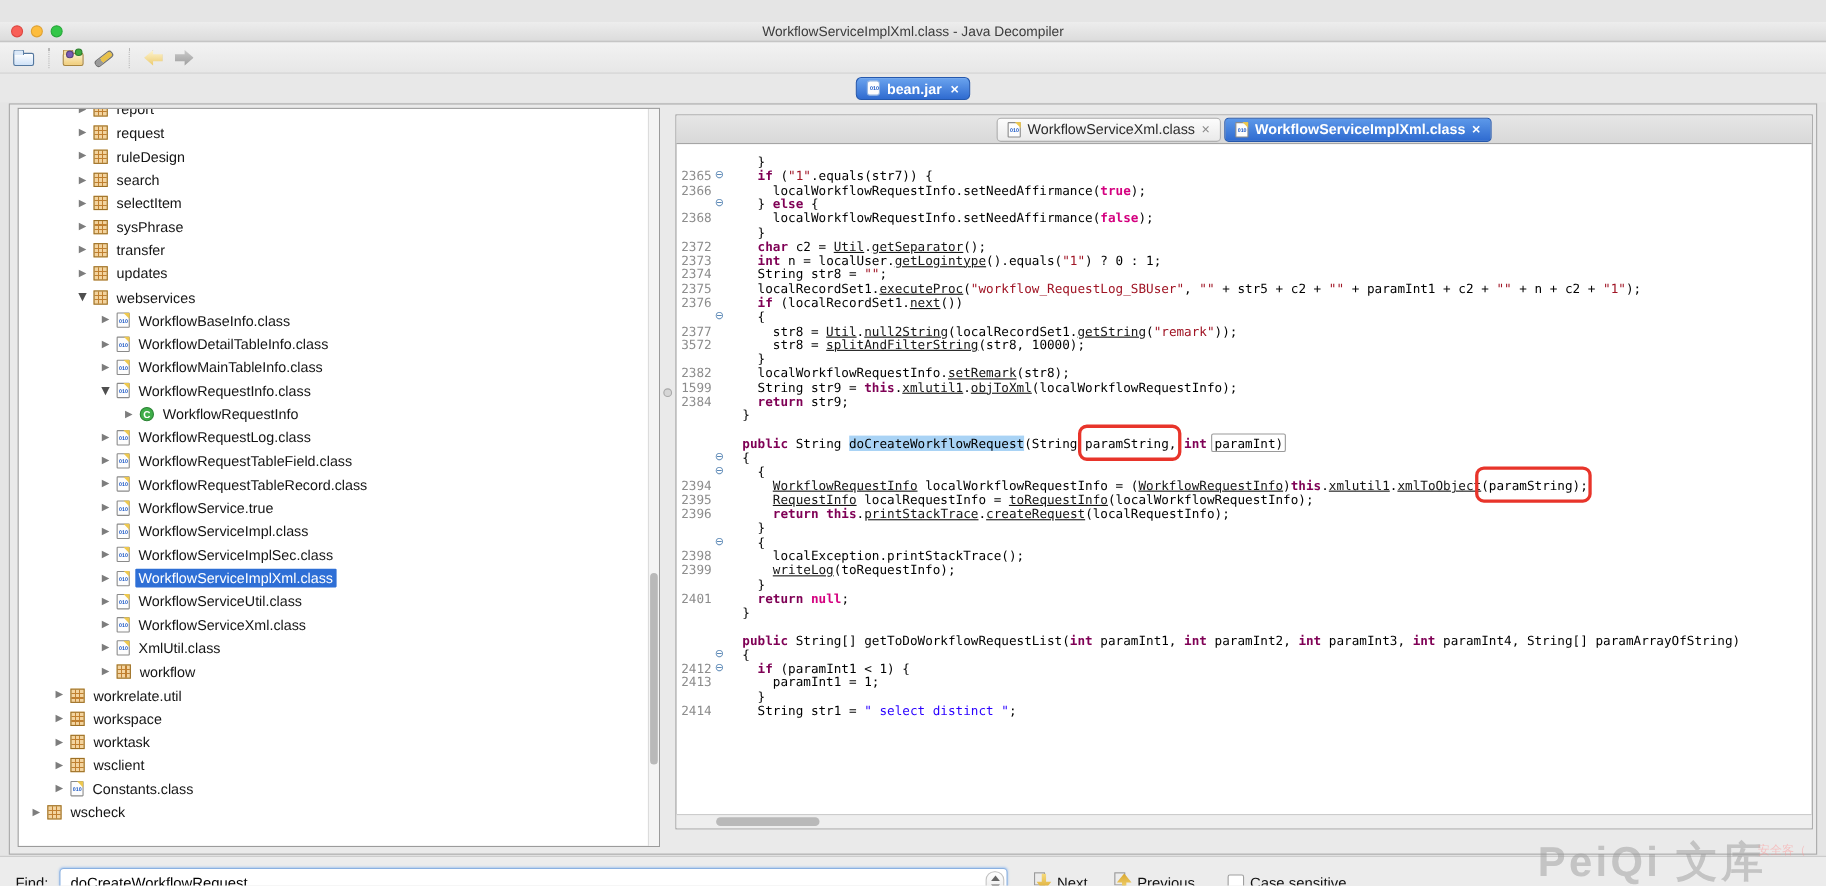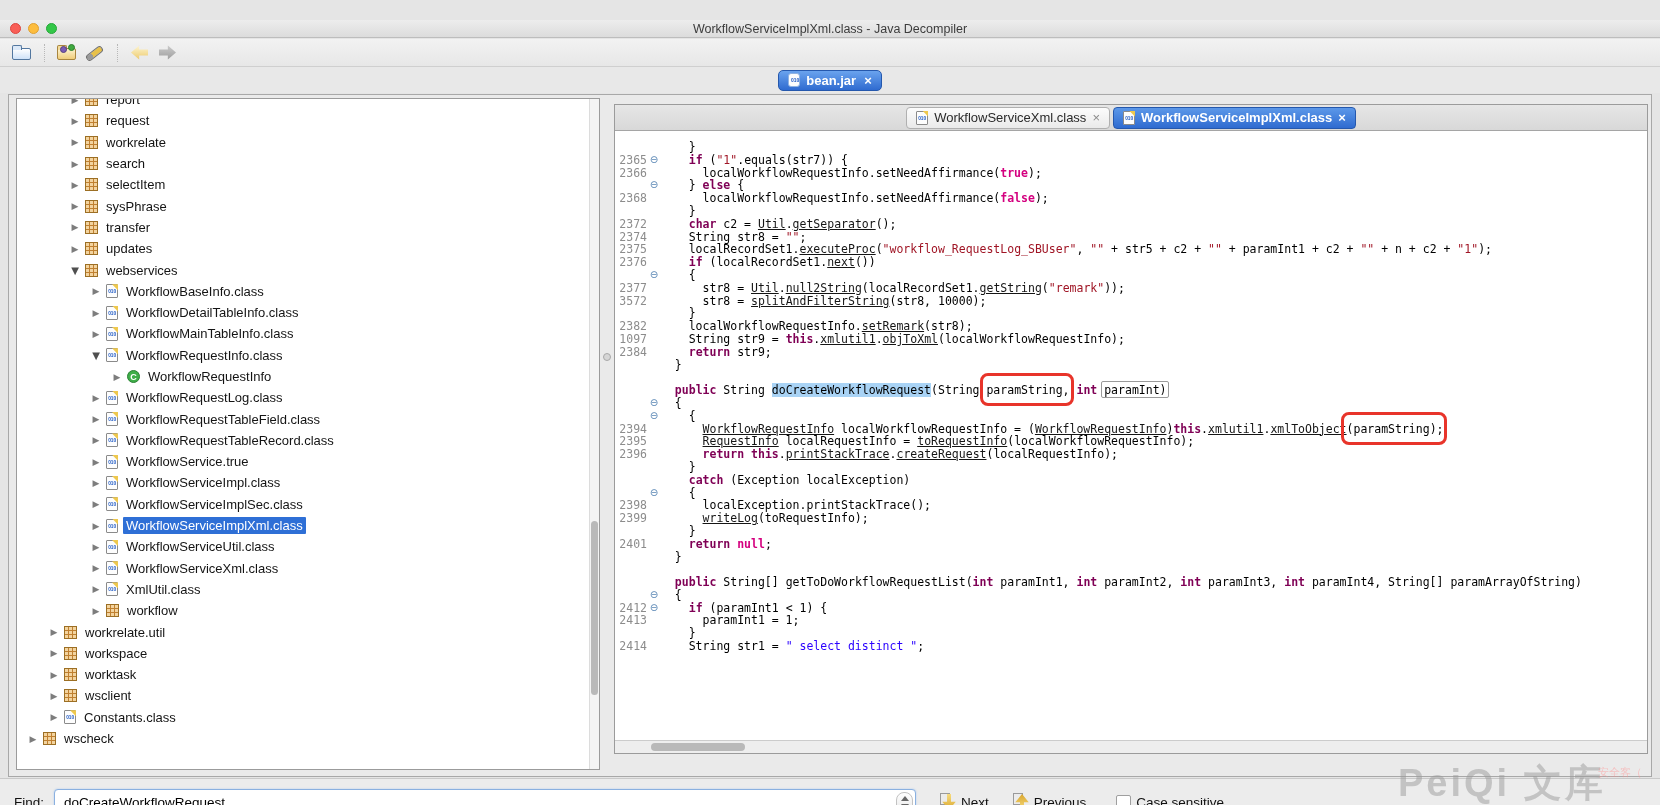--- a/index.html
+++ b/index.html
@@ -216,7 +216,7 @@
         <div class="tree-row" style="padding-left: 52px;">
           <span class="tw">▶</span>
           <span class="ticon i-pkg"></span>
-          <span class="tlabel">workrelate</span>
+          <span class="tlabel">ruleDesign</span>
         </div>
         <div class="tree-row" style="padding-left: 52px;">
           <span class="tw">▶</span>

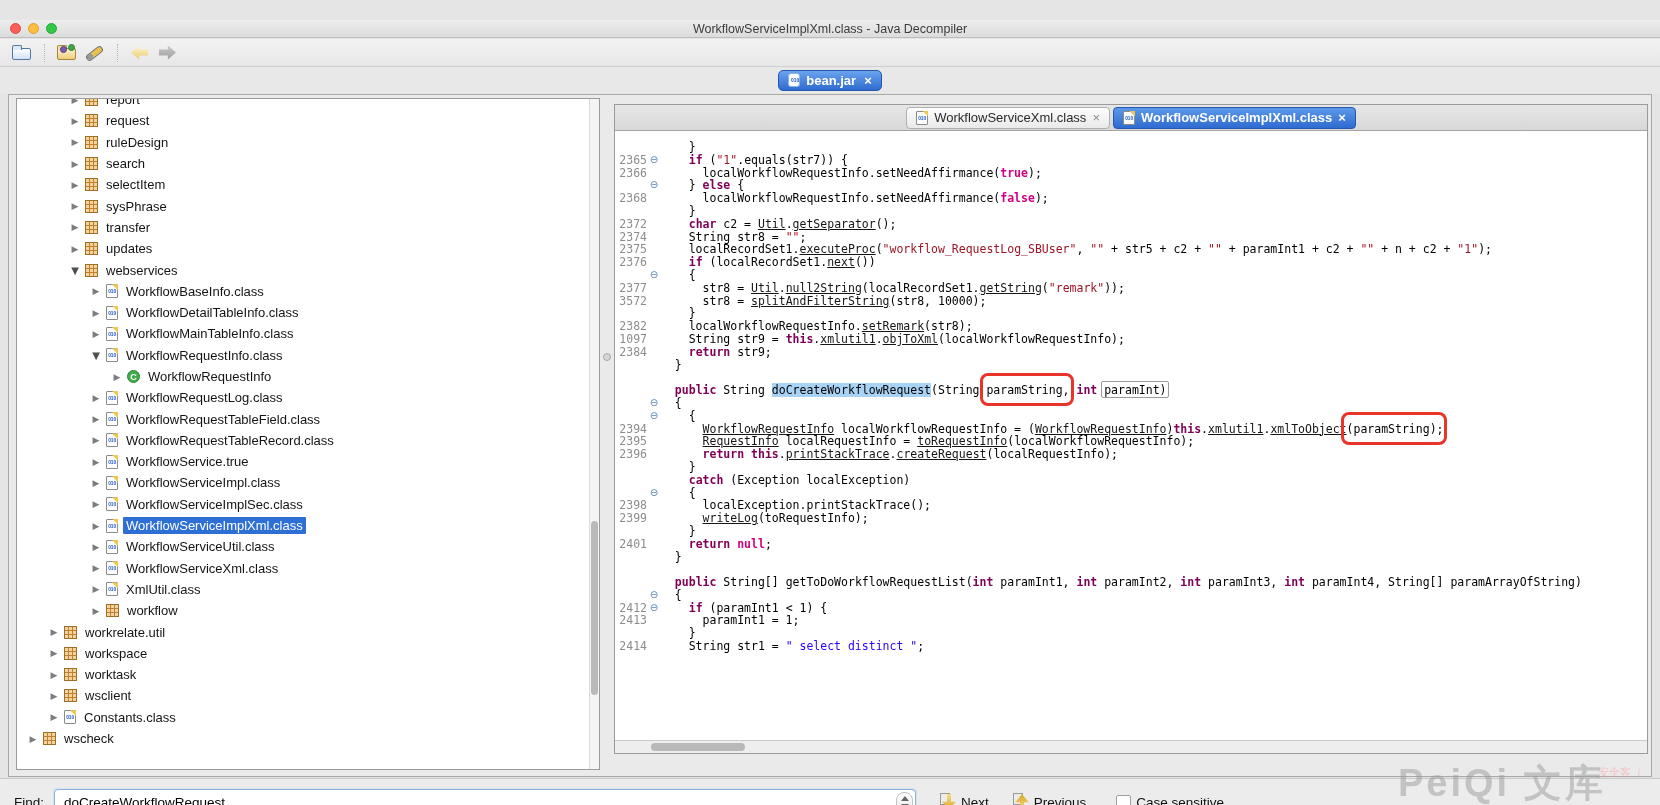--- a/index.html
+++ b/index.html
@@ -387,6 +387,7 @@
         <div class="code-row"><span class="gut">2368</span><span class="foldc"></span><span class="ct"><span class="cp">      localWorkflowRequestInfo.setNeedAffirmance(</span><span class="cl">false</span><span class="cp">);</span></span></div>
         <div class="code-row"><span class="gut"></span><span class="foldc"></span><span class="ct"><span class="cp">    }</span></span></div>
         <div class="code-row"><span class="gut">2372</span><span class="foldc"></span><span class="ct"><span class="cp">    </span><span class="ck">char</span><span class="cp"> c2 = </span><span class="cu">Util</span><span class="cp">.</span><span class="cu">getSeparator</span><span class="cp">();</span></span></div>
+        <div class="code-row"><span class="gut">2373</span><span class="foldc"></span><span class="ct"><span class="cp">    </span><span class="ck">int</span><span class="cp"> n = localUser.</span><span class="cu">getLogintype</span><span class="cp">().equals(</span><span class="cs">"1"</span><span class="cp">) ? 0 : 1;</span></span></div>
         <div class="code-row"><span class="gut">2374</span><span class="foldc"></span><span class="ct"><span class="cp">    String str8 = </span><span class="cs">""</span><span class="cp">;</span></span></div>
         <div class="code-row"><span class="gut">2375</span><span class="foldc"></span><span class="ct"><span class="cp">    localRecordSet1.</span><span class="cu">executeProc</span><span class="cp">(</span><span class="cs">"workflow_RequestLog_SBUser"</span><span class="cp">, </span><span class="cs">""</span><span class="cp"> + str5 + c2 + </span><span class="cs">""</span><span class="cp"> + paramInt1 + c2 + </span><span class="cs">""</span><span class="cp"> + n + c2 + </span><span class="cs">"1"</span><span class="cp">);</span></span></div>
         <div class="code-row"><span class="gut">2376</span><span class="foldc"></span><span class="ct"><span class="cp">    </span><span class="ck">if</span><span class="cp"> (localRecordSet1.</span><span class="cu">next</span><span class="cp">())</span></span></div>

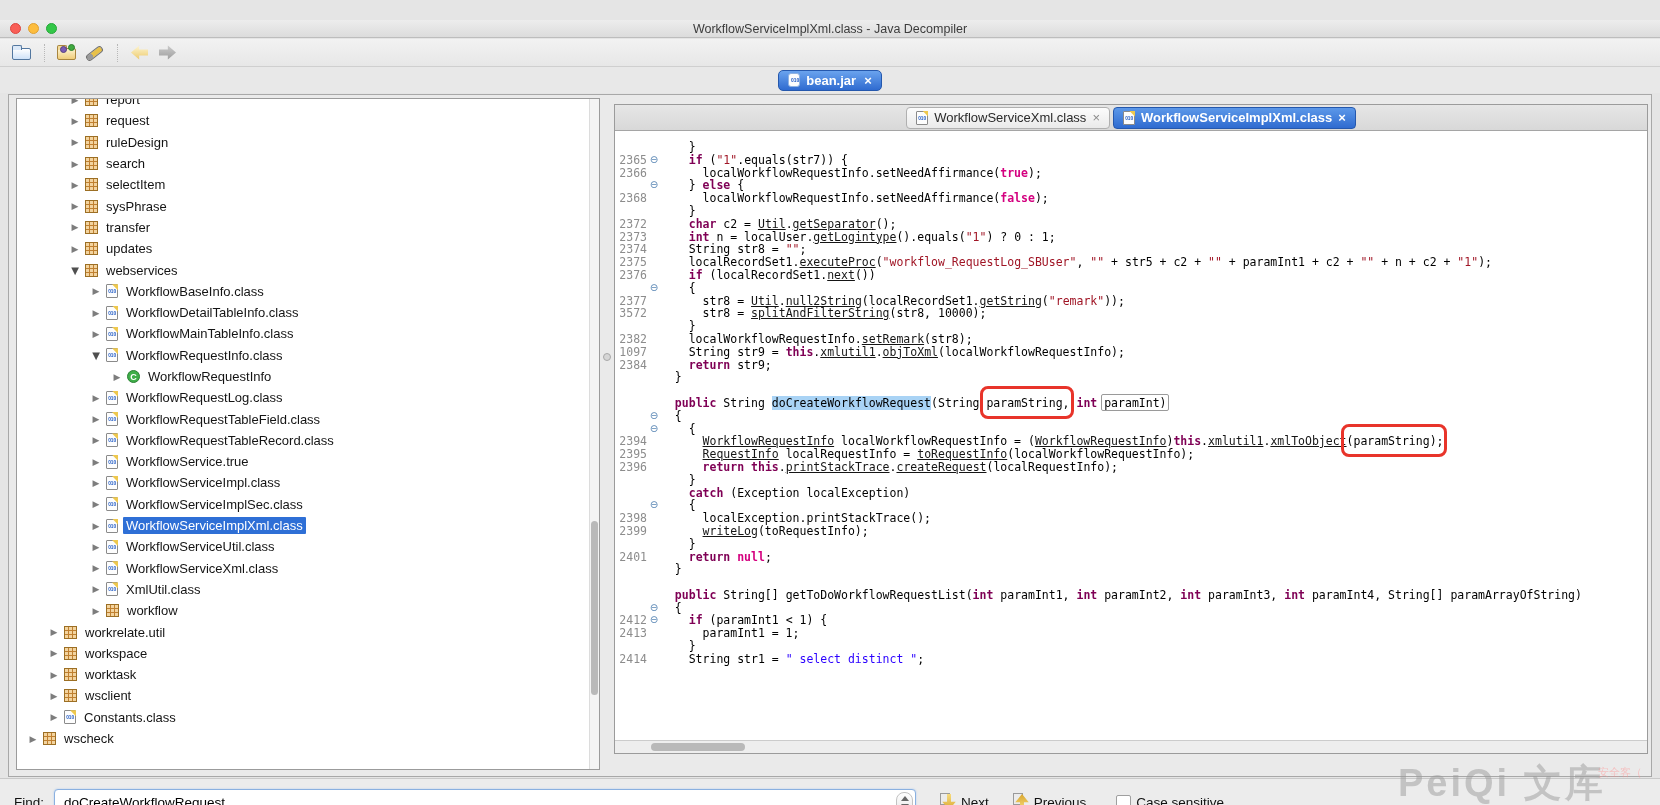--- a/index.html
+++ b/index.html
@@ -396,7 +396,7 @@
         <div class="code-row"><span class="gut">3572</span><span class="foldc"></span><span class="ct"><span class="cp">      str8 = </span><span class="cu">splitAndFilterString</span><span class="cp">(str8, 10000);</span></span></div>
         <div class="code-row"><span class="gut"></span><span class="foldc"></span><span class="ct"><span class="cp">    }</span></span></div>
         <div class="code-row"><span class="gut">2382</span><span class="foldc"></span><span class="ct"><span class="cp">    localWorkflowRequestInfo.</span><span class="cu">setRemark</span><span class="cp">(str8);</span></span></div>
-        <div class="code-row"><span class="gut">1097</span><span class="foldc"></span><span class="ct"><span class="cp">    String str9 = </span><span class="ck">this</span><span class="cp">.</span><span class="cu">xmlutil1</span><span class="cp">.</span><span class="cu">objToXml</span><span class="cp">(localWorkflowRequestInfo);</span></span></div>
+        <div class="code-row"><span class="gut">1599</span><span class="foldc"></span><span class="ct"><span class="cp">    String str9 = </span><span class="ck">this</span><span class="cp">.</span><span class="cu">xmlutil1</span><span class="cp">.</span><span class="cu">objToXml</span><span class="cp">(localWorkflowRequestInfo);</span></span></div>
         <div class="code-row"><span class="gut">2384</span><span class="foldc"></span><span class="ct"><span class="cp">    </span><span class="ck">return</span><span class="cp"> str9;</span></span></div>
         <div class="code-row"><span class="gut"></span><span class="foldc"></span><span class="ct"><span class="cp">  }</span></span></div>
         <div class="code-row"><span class="gut"></span><span class="foldc"></span><span class="ct"><span class="cp"></span></span></div>

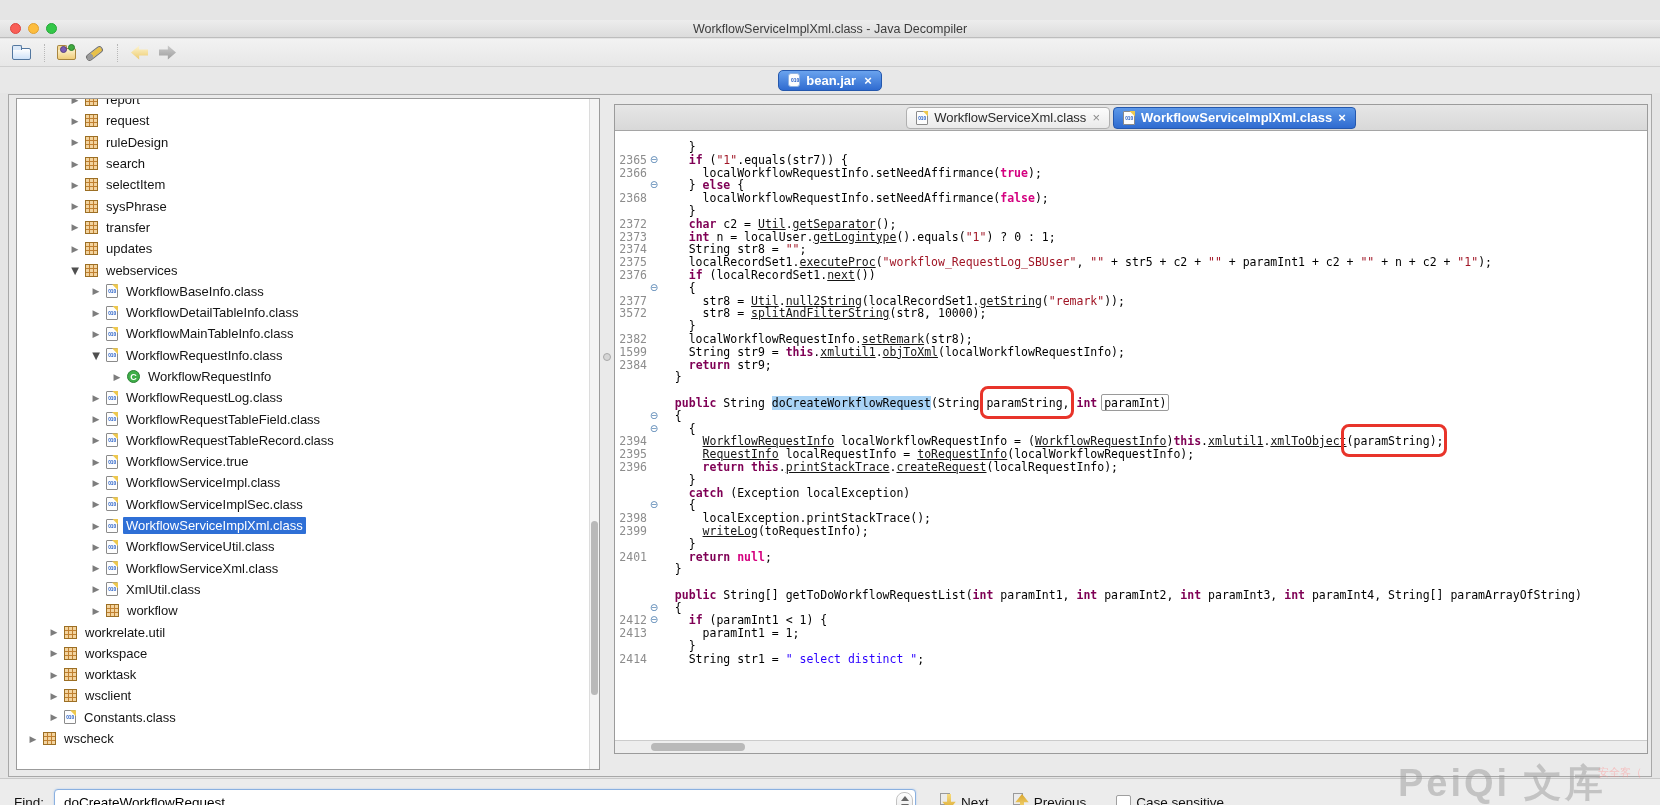--- a/index.html
+++ b/index.html
@@ -407,7 +407,6 @@
         <div class="code-row"><span class="gut">2395</span><span class="foldc"></span><span class="ct"><span class="cp">      </span><span class="cu">RequestInfo</span><span class="cp"> localRequestInfo = </span><span class="cu">toRequestInfo</span><span class="cp">(localWorkflowRequestInfo);</span></span></div>
         <div class="code-row"><span class="gut">2396</span><span class="foldc"></span><span class="ct"><span class="cp">      </span><span class="ck">return</span><span class="cp"> </span><span class="ck">this</span><span class="cp">.</span><span class="cu">printStackTrace</span><span class="cp">.</span><span class="cu">createRequest</span><span class="cp">(localRequestInfo);</span></span></div>
         <div class="code-row"><span class="gut"></span><span class="foldc"></span><span class="ct"><span class="cp">    }</span></span></div>
-        <div class="code-row"><span class="gut"></span><span class="foldc"></span><span class="ct"><span class="cp">    </span><span class="ck">catch</span><span class="cp"> (Exception localException)</span></span></div>
         <div class="code-row"><span class="gut"></span><span class="foldc">⊖</span><span class="ct"><span class="cp">    {</span></span></div>
         <div class="code-row"><span class="gut">2398</span><span class="foldc"></span><span class="ct"><span class="cp">      localException.printStackTrace();</span></span></div>
         <div class="code-row"><span class="gut">2399</span><span class="foldc"></span><span class="ct"><span class="cp">      </span><span class="cu">writeLog</span><span class="cp">(toRequestInfo);</span></span></div>

